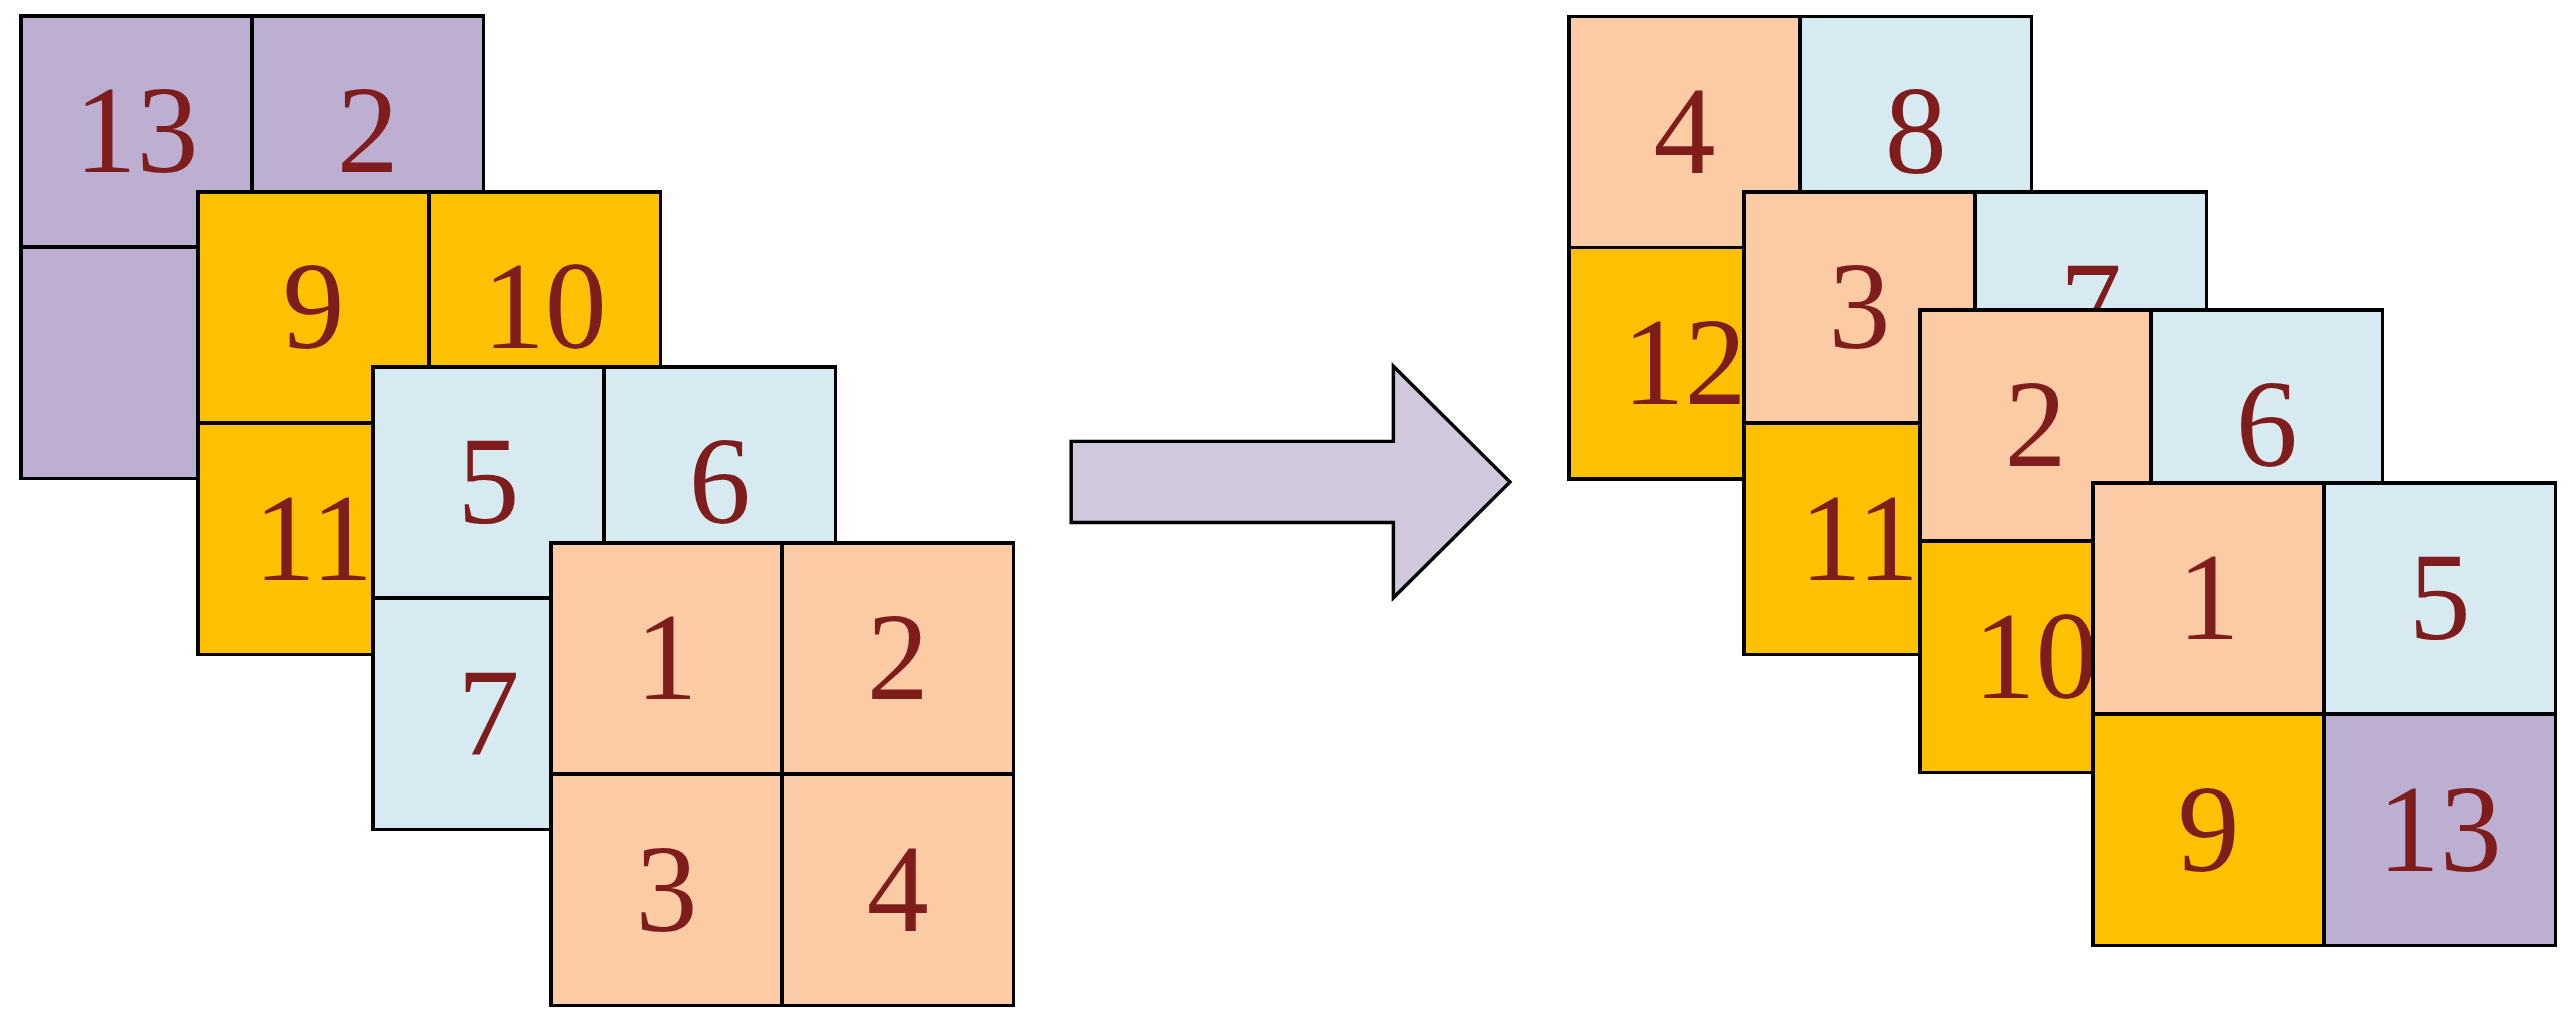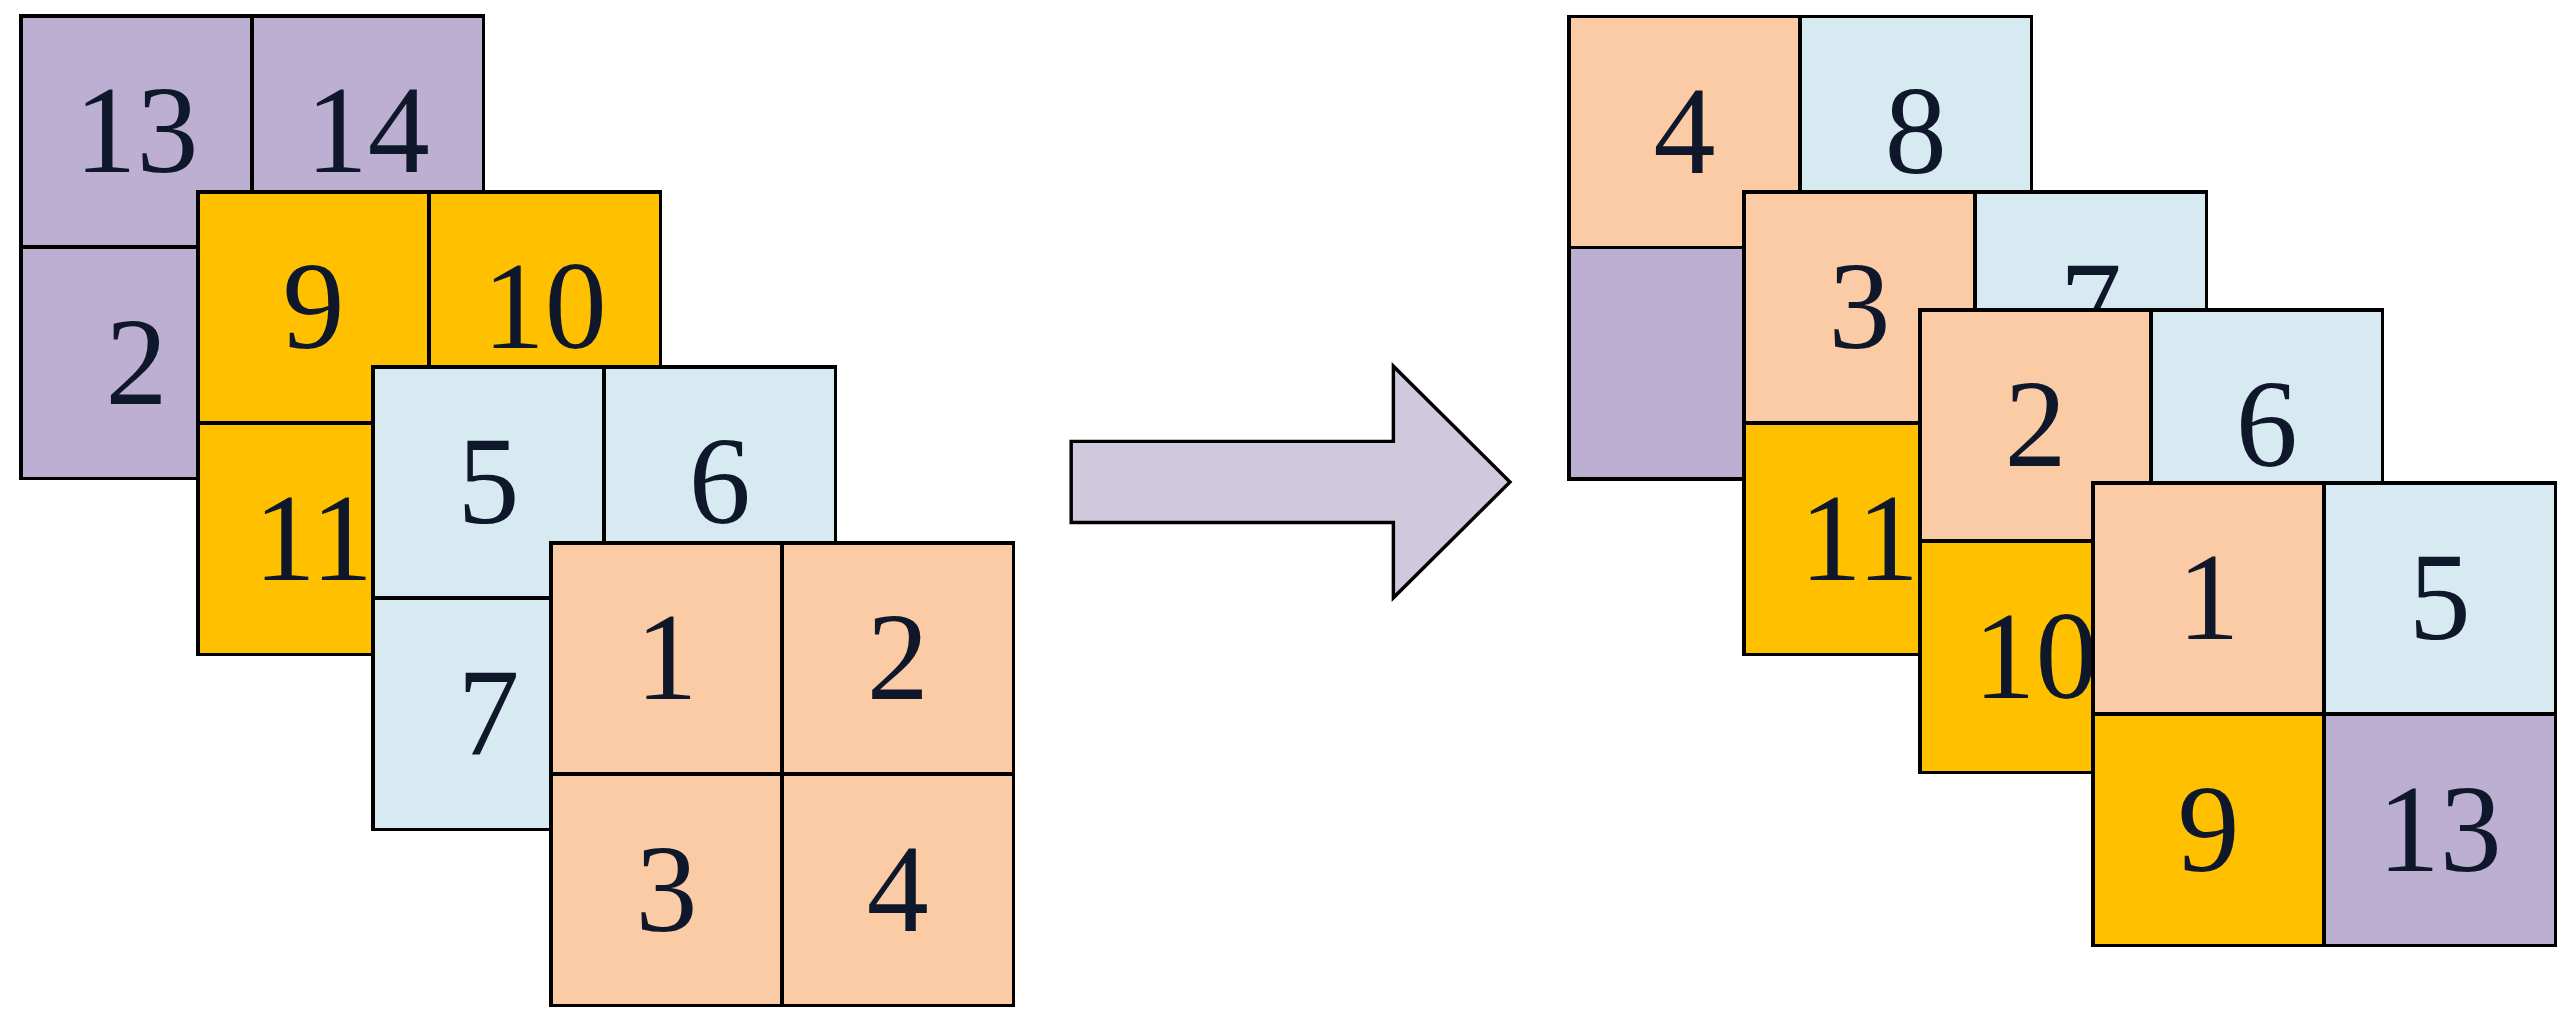--- a/index.html
+++ b/index.html
@@ -26,7 +26,7 @@
     align-items: center;
     justify-content: center;
     line-height: 1;
-    color: #0f172a;
+    color: #7f1d1d;
     overflow: visible;
     user-select: none;
   }

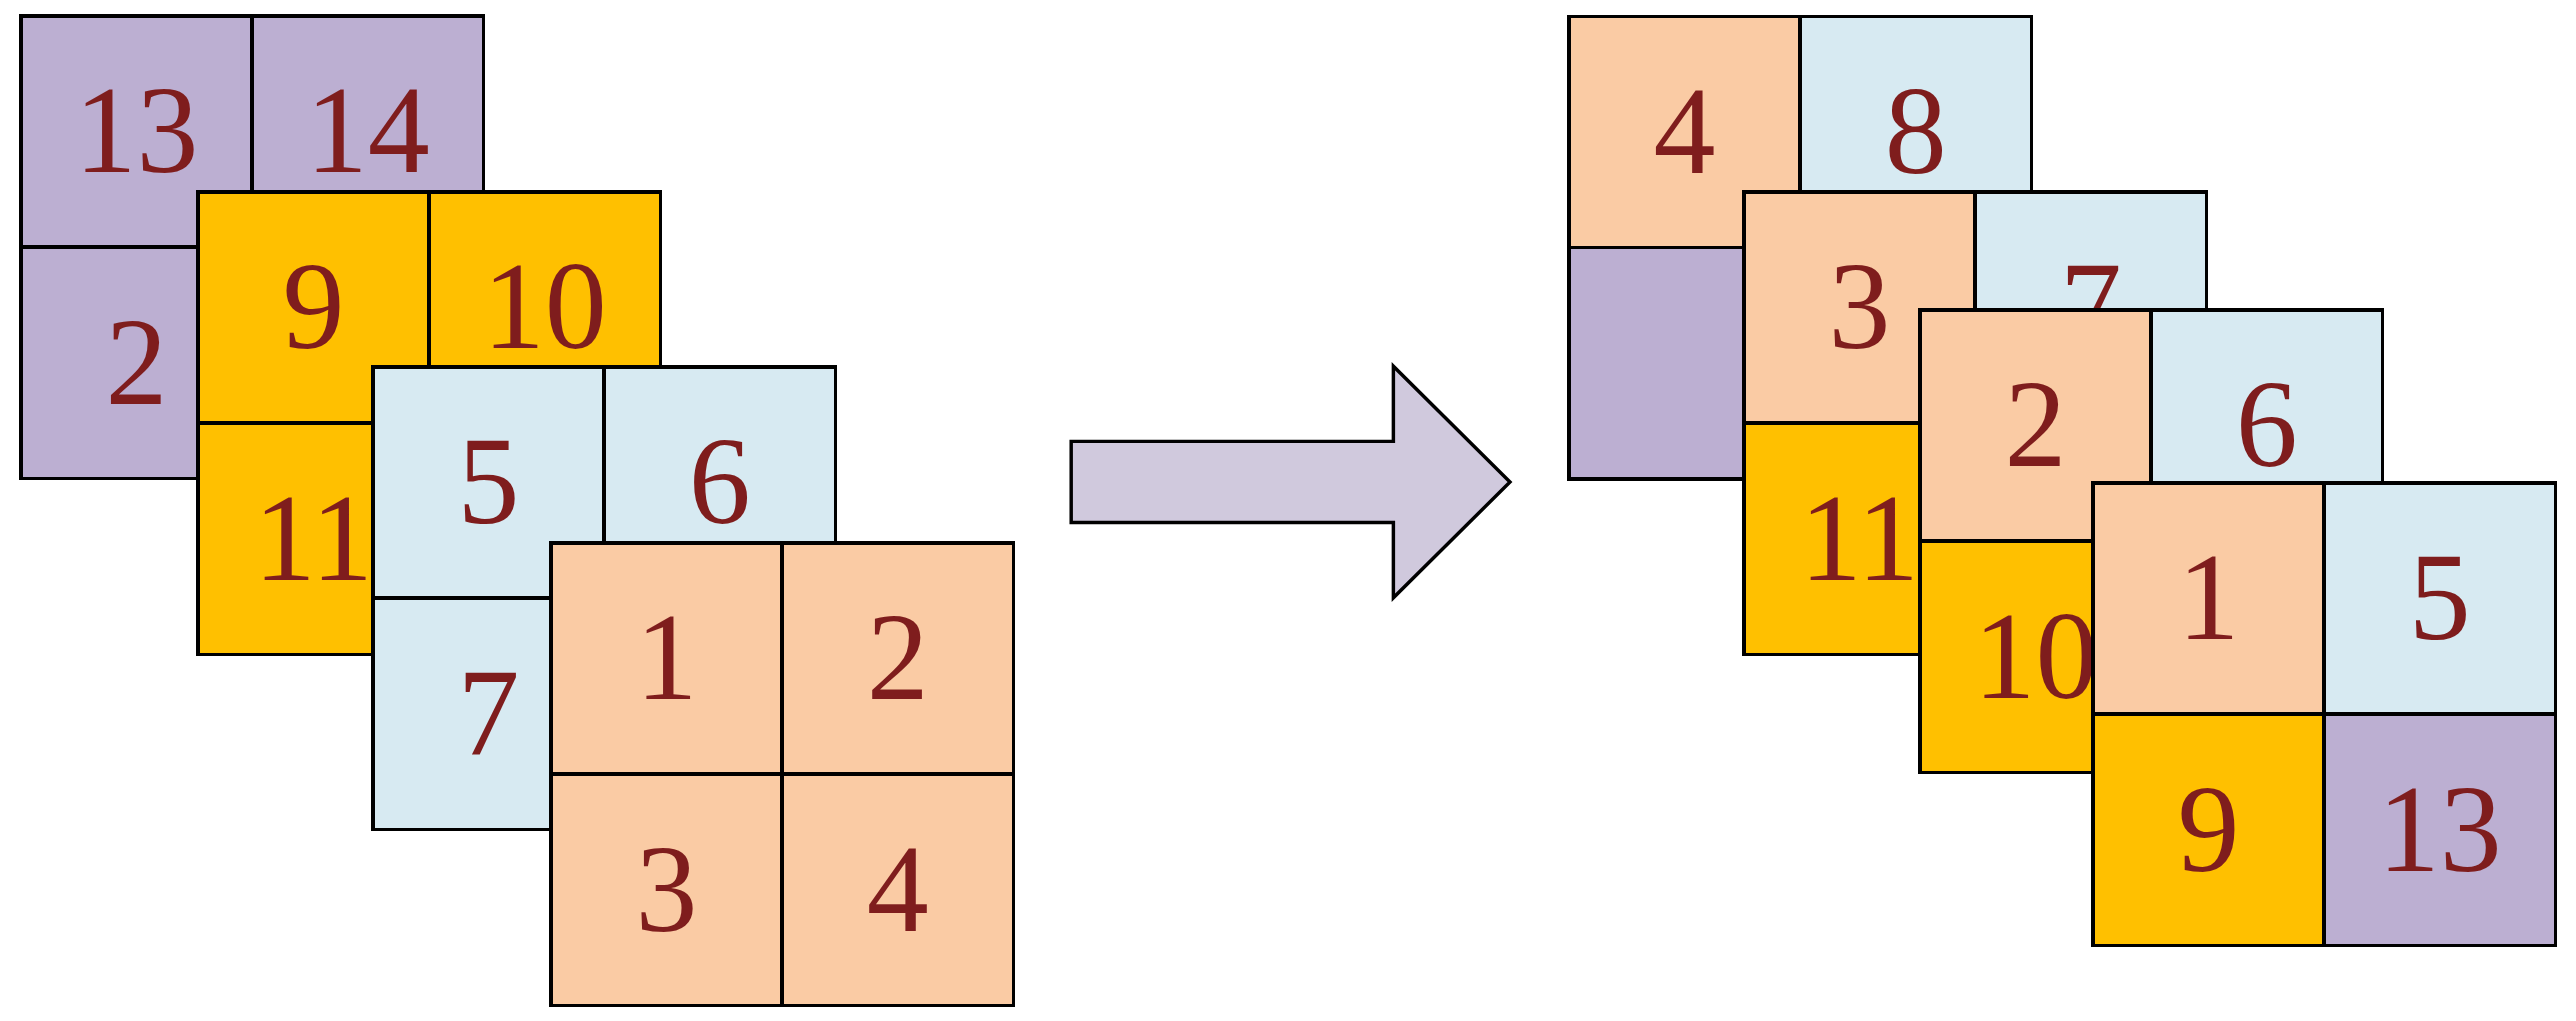--- a/index.html
+++ b/index.html
@@ -47,7 +47,6 @@
   <div id="left-stack">
       <div class="layer" style="left: 19px; top: 14px; width: 466px; height: 466px; padding: 3.5px; gap: 3.5px;">
         <div class="cell" style="background: rgb(188, 175, 210); font-size: 124px;">13</div>
-        <div class="cell" style="background: rgb(188, 175, 210); font-size: 124px;">14</div>
         <div class="cell" style="background: rgb(188, 175, 210); font-size: 124px;">2</div>
         <div class="cell" style="background: rgb(188, 175, 210); font-size: 124px;"></div>
       </div>

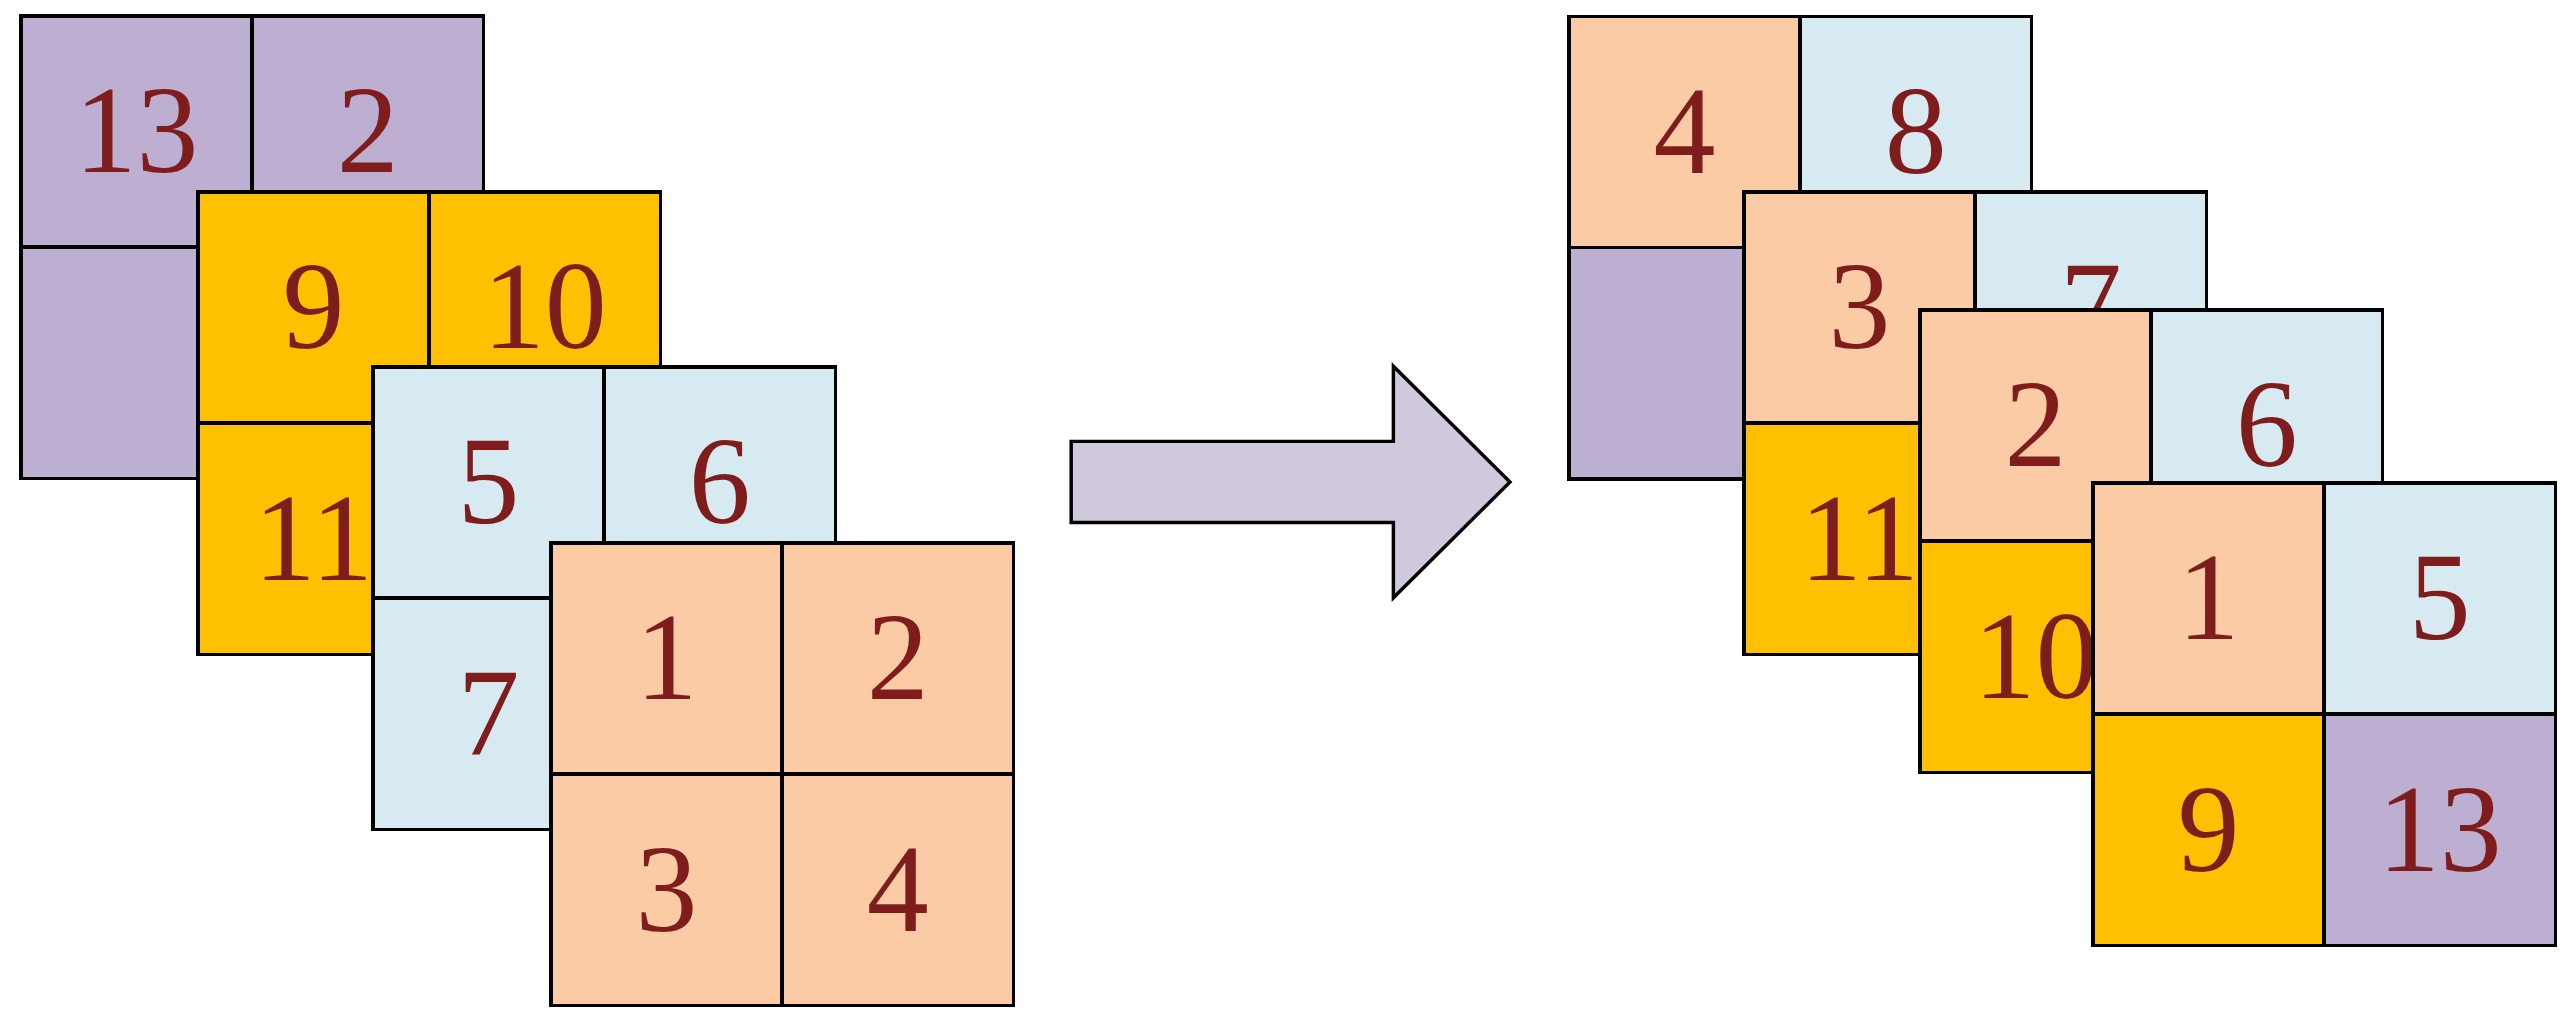--- a/index.html
+++ b/index.html
@@ -73,6 +73,7 @@
       <div class="layer" style="left: 1567px; top: 14.7px; width: 466px; height: 466px; padding: 3.5px; gap: 3.5px;">
         <div class="cell" style="background: rgb(250, 203, 164); font-size: 124px;">4</div>
         <div class="cell" style="background: rgb(215, 234, 242); font-size: 124px;">8</div>
+        <div class="cell" style="background: rgb(255, 192, 0); font-size: 124px;">12</div>
         <div class="cell" style="background: rgb(188, 175, 210); font-size: 124px;"></div>
       </div>
       <div class="layer" style="left: 1742px; top: 190px; width: 466px; height: 466px; padding: 3.5px; gap: 3.5px;">

